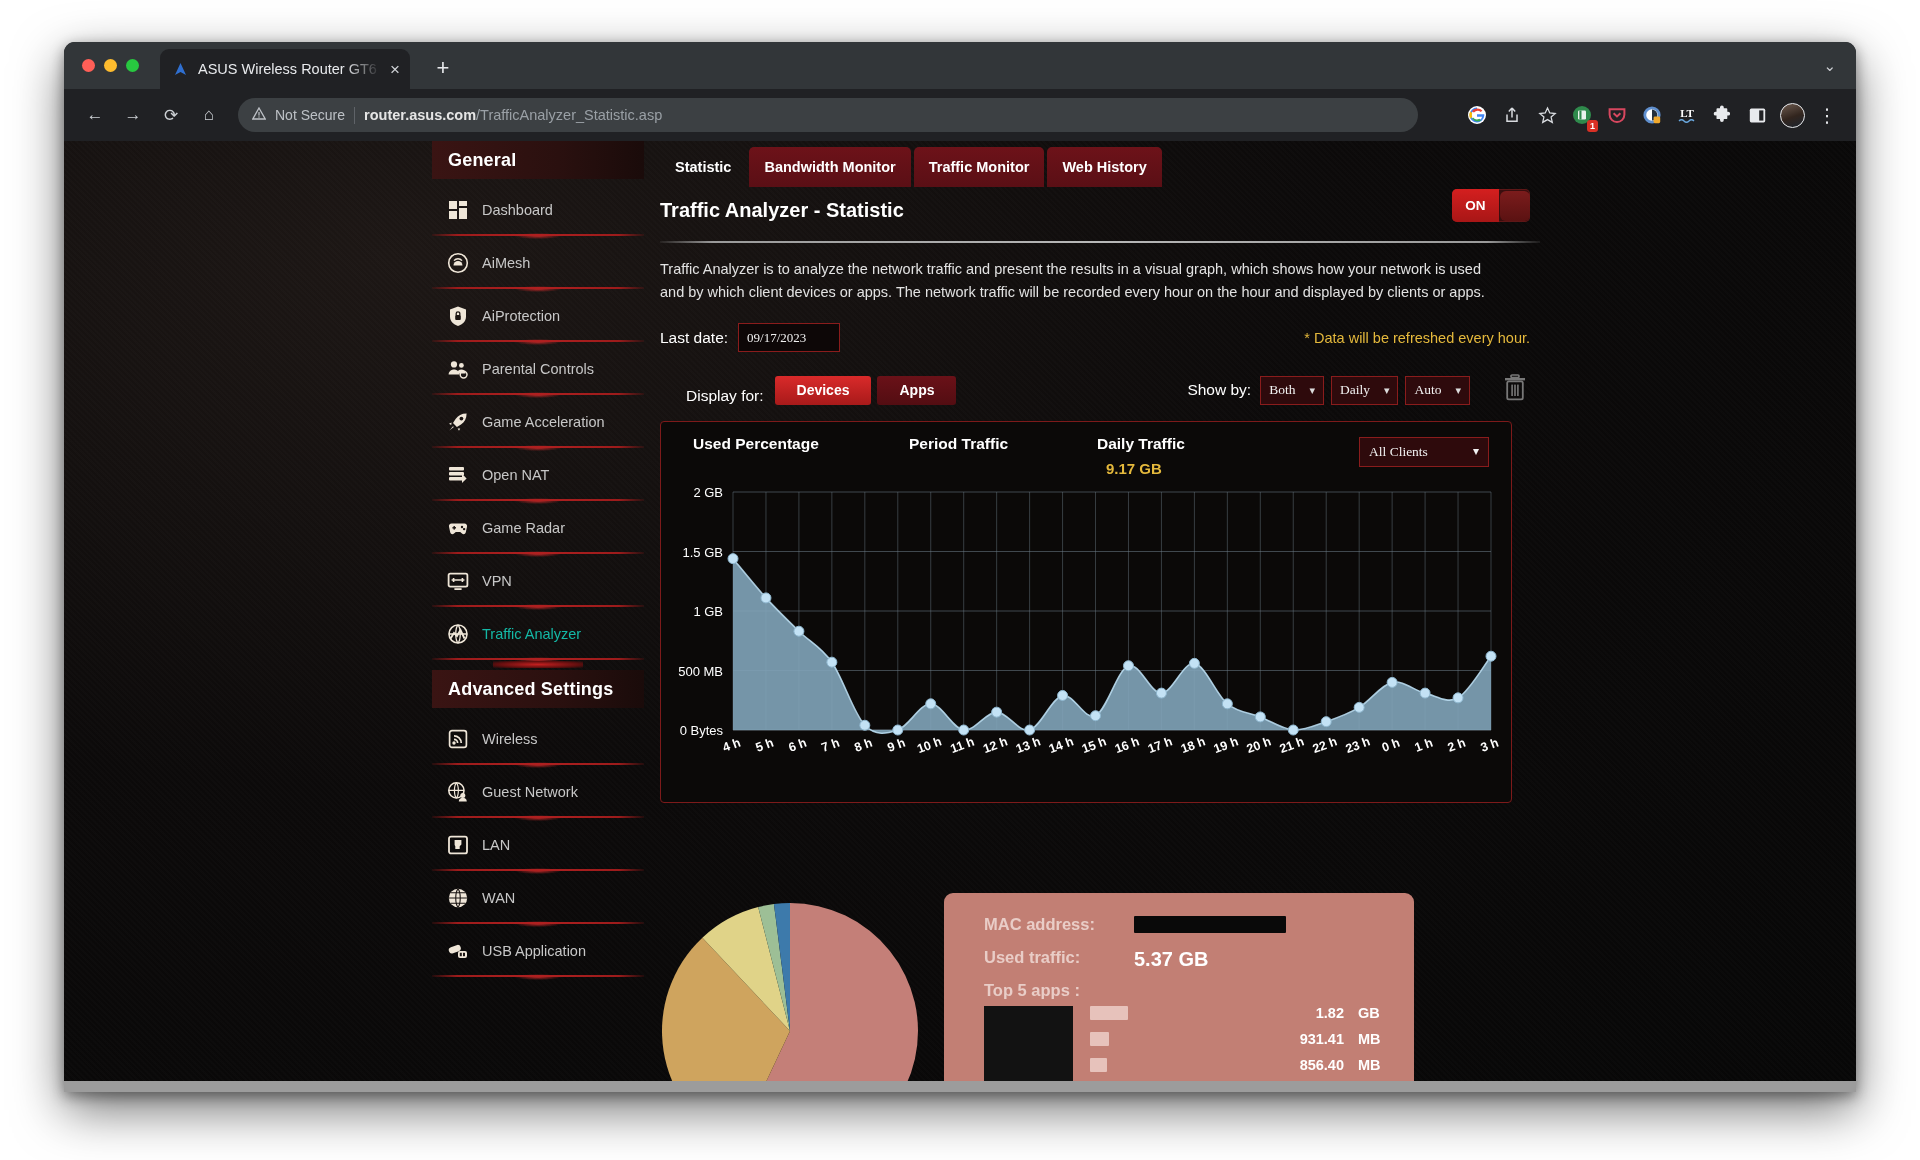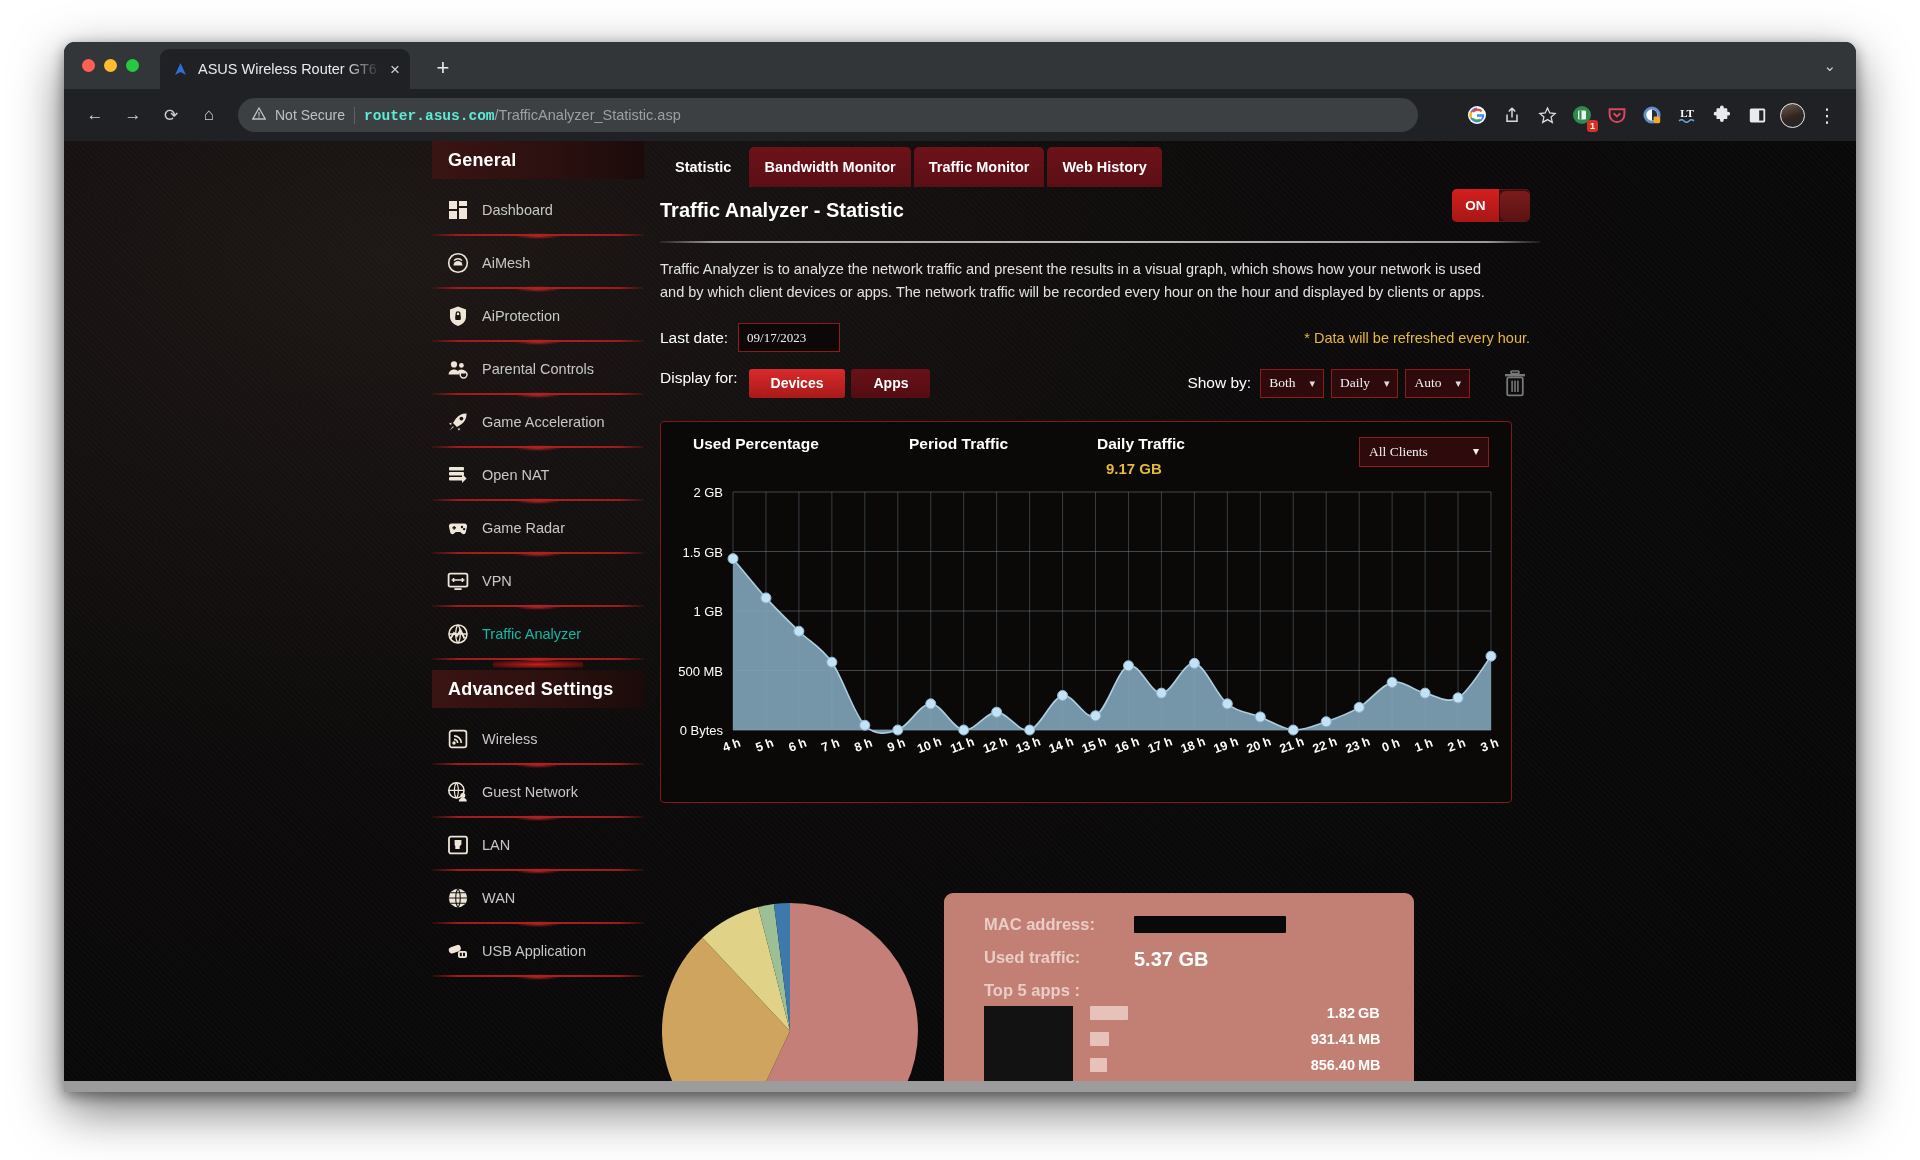--- a/index.html
+++ b/index.html
@@ -73,7 +73,7 @@
   #not-secure-label { color:#bdc1c6; font-size:14px; }
   #url-divider { width:1px; height:17px; background:#5f6368; }
   #url-text { font-size:14.5px; white-space:nowrap; overflow:hidden; }
-  #url-text .host { color:#5eead4; font-weight:bold;font-family:Liberation Mono, monospace; }
+  #url-text .host { color:#e5e5e5; font-weight:bold; }
   #url-text .path { color:#9aa0a6; }
   #toolbar-icons { margin-left:auto; display:flex; align-items:center; gap:5px; padding-left:12px; }
   .tb-icon { width:30px; height:30px; display:flex; align-items:center; justify-content:center; cursor:pointer; position:relative; }

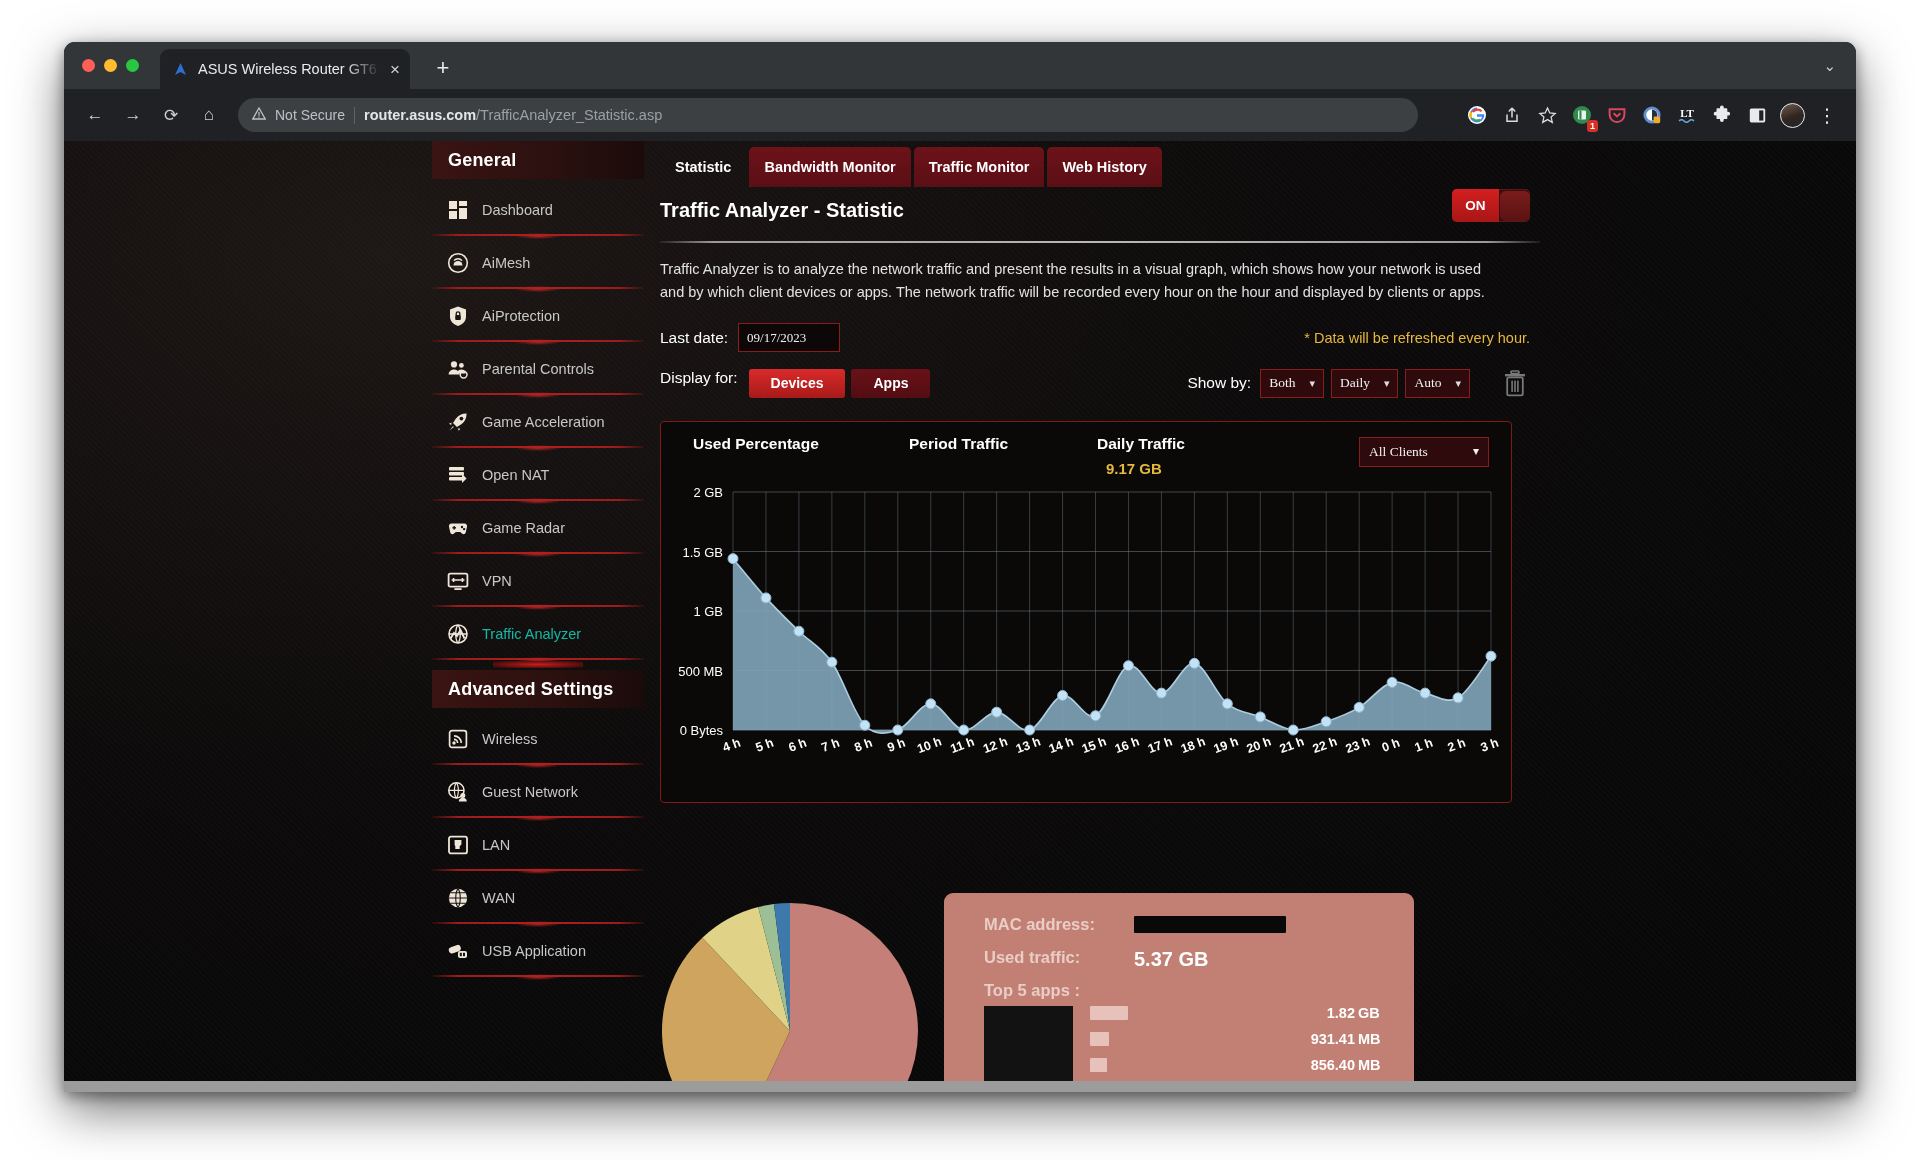--- a/index.html
+++ b/index.html
@@ -185,7 +185,7 @@
   }
   #refresh-note { position:absolute; right:10px; color:#e5b93c; font-size:14.5px; }
 
-  #controls-row { margin-top:14px; position:relative; height:36px; display:flex; align-items:flex-start; }
+  #controls-row { margin-top:14px; position:relative; height:36px; display:flex; align-items:flex-end;margin-left:26px; }
   #display-label { color:#fff; font-size:15.5px; margin-right:11px; }
   .seg {
     height:29px; padding:0 22px; display:flex; align-items:center; justify-content:center;

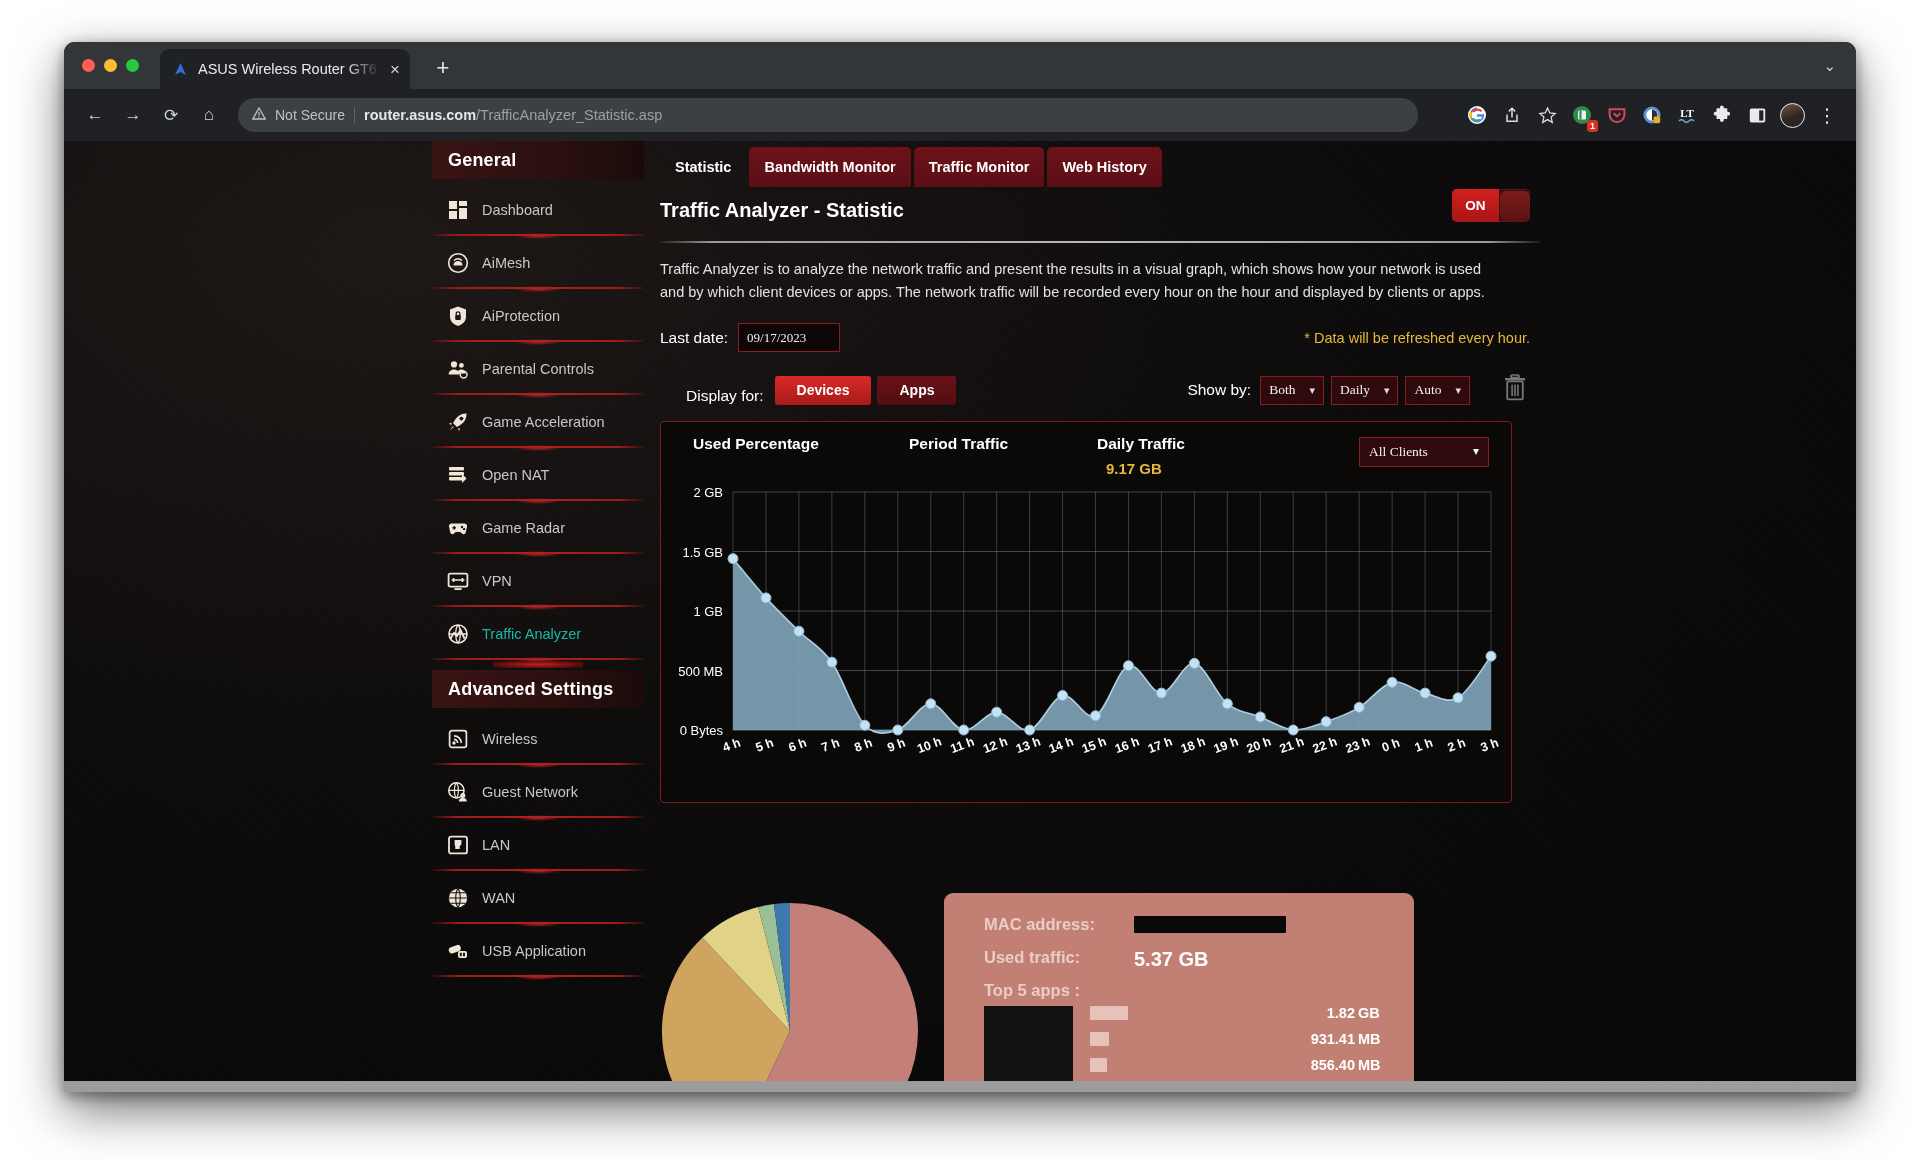--- a/index.html
+++ b/index.html
@@ -249,7 +249,7 @@
   .app-row { height:20px; display:flex; align-items:center; margin-bottom:6px; }
   .app-row .abar { background:#e7c2bb; height:14px; border-radius:1px; }
   .app-row .aval { margin-left:auto; color:#fff; font-size:14.5px; font-weight:bold; }
-  .app-row .aunit { color:#fff; font-size:14.5px; font-weight:bold; width:32px; text-align:left; margin-left:3px; }
+  .app-row .aunit { color:#fff; font-size:14.5px; font-weight:bold; width:32px; text-align:left; margin-left:14px; }
 
   
   #page-scroll-strip { position:absolute; left:0; bottom:0; width:100%; height:11px; background:#9c9c9c; z-index:6; }

